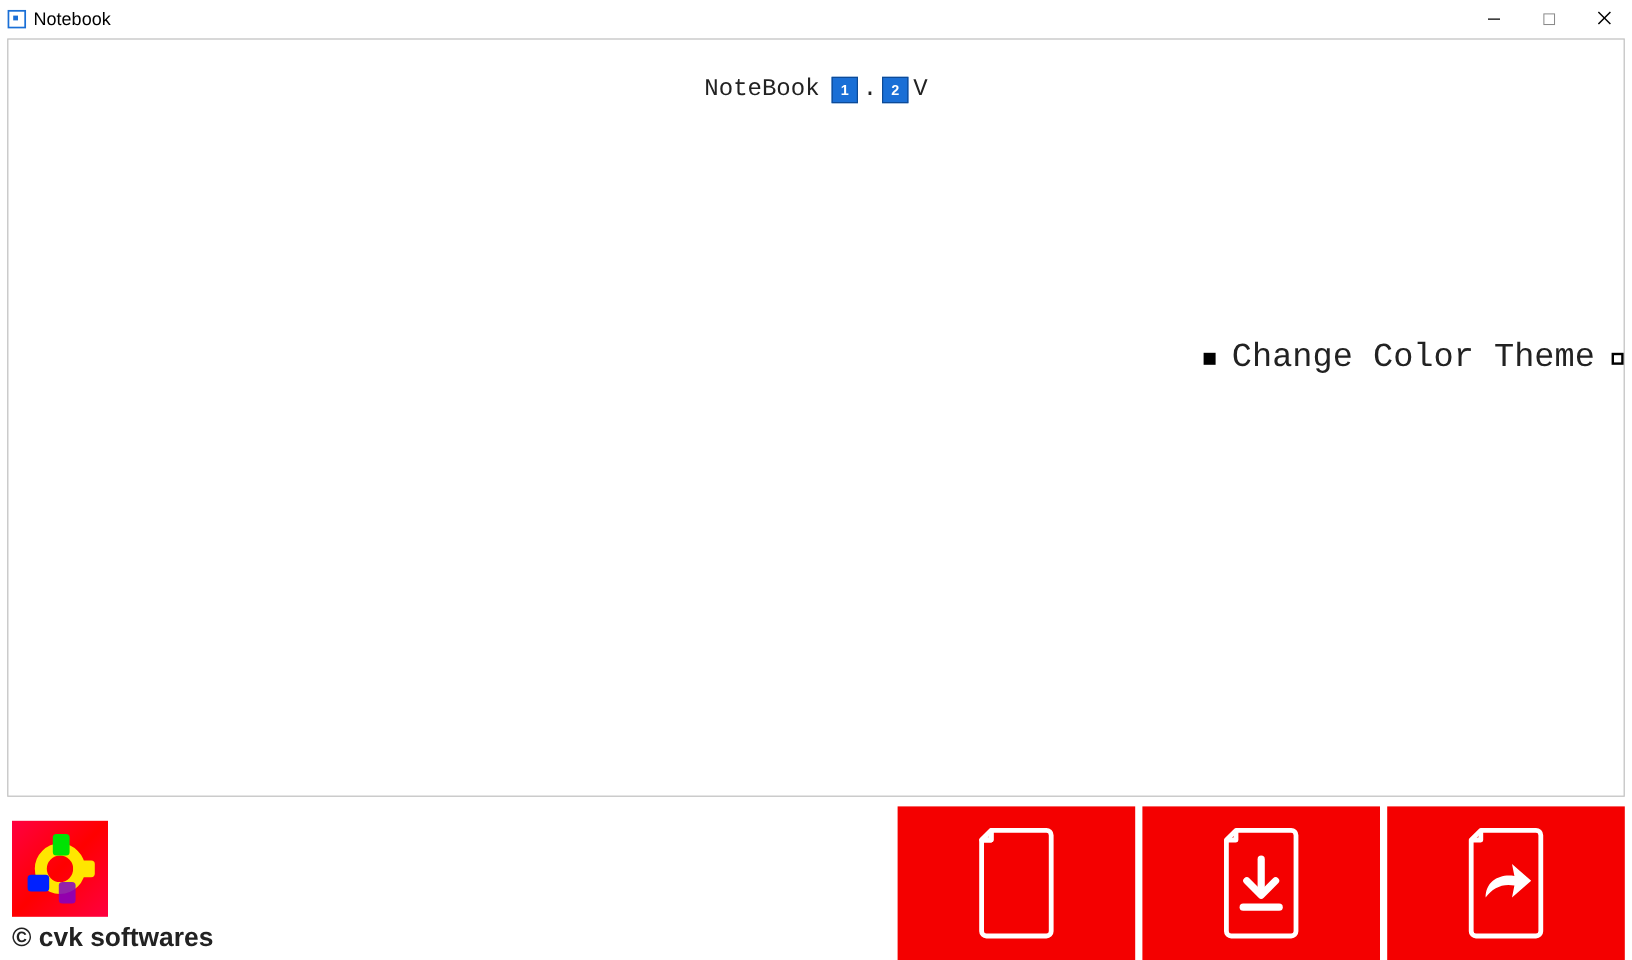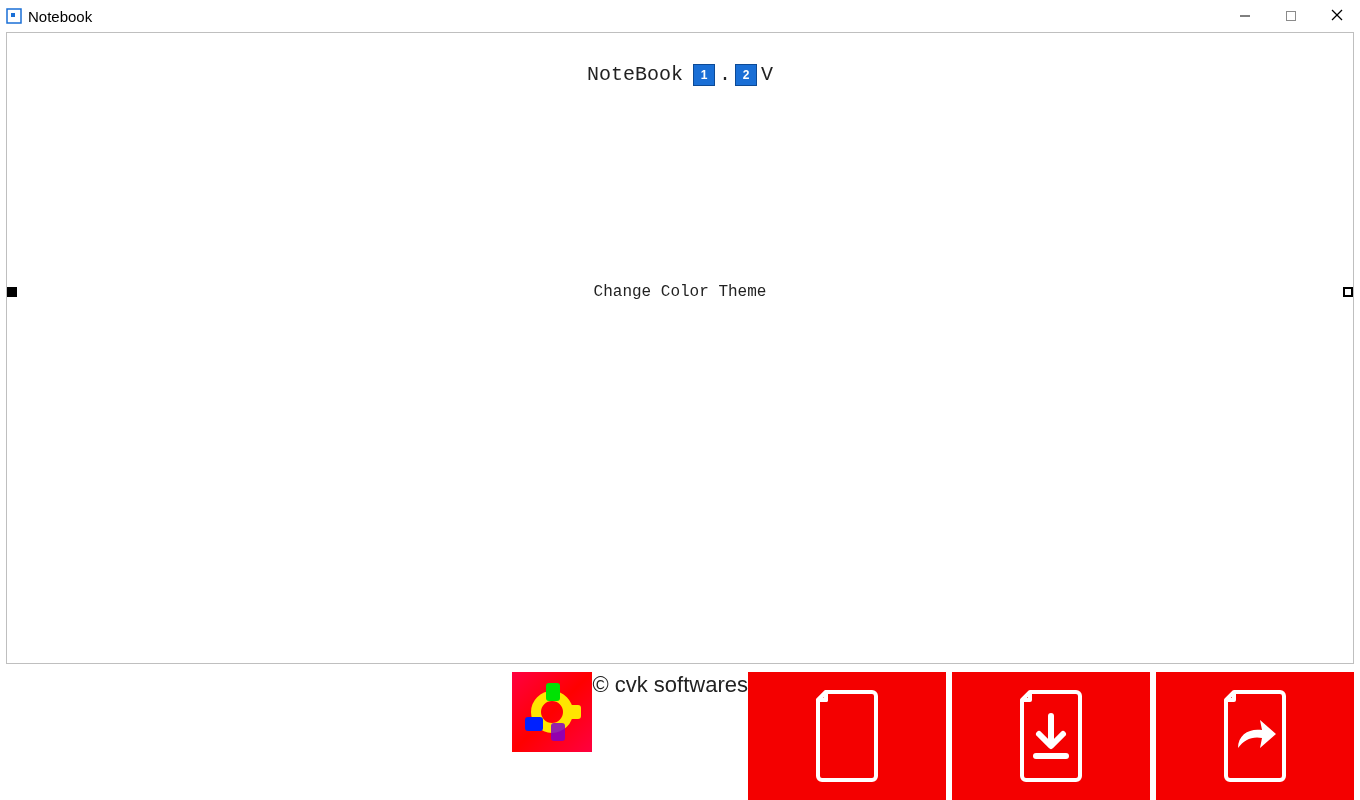--- a/index.html
+++ b/index.html
@@ -65,9 +65,9 @@
   .theme-row {
     position: absolute;
     top: 250px; left: 0; right: 0;
-    display:flex; justify-content:space-between; align-items:center;
+    display:flex; justify-content:flex-end; align-items:center;
     font-family: Consolas, "Courier New", monospace;
-    font-size: 16px;
+    font-size: 28px;
     color: #222;
   }
   .bullet-filled {

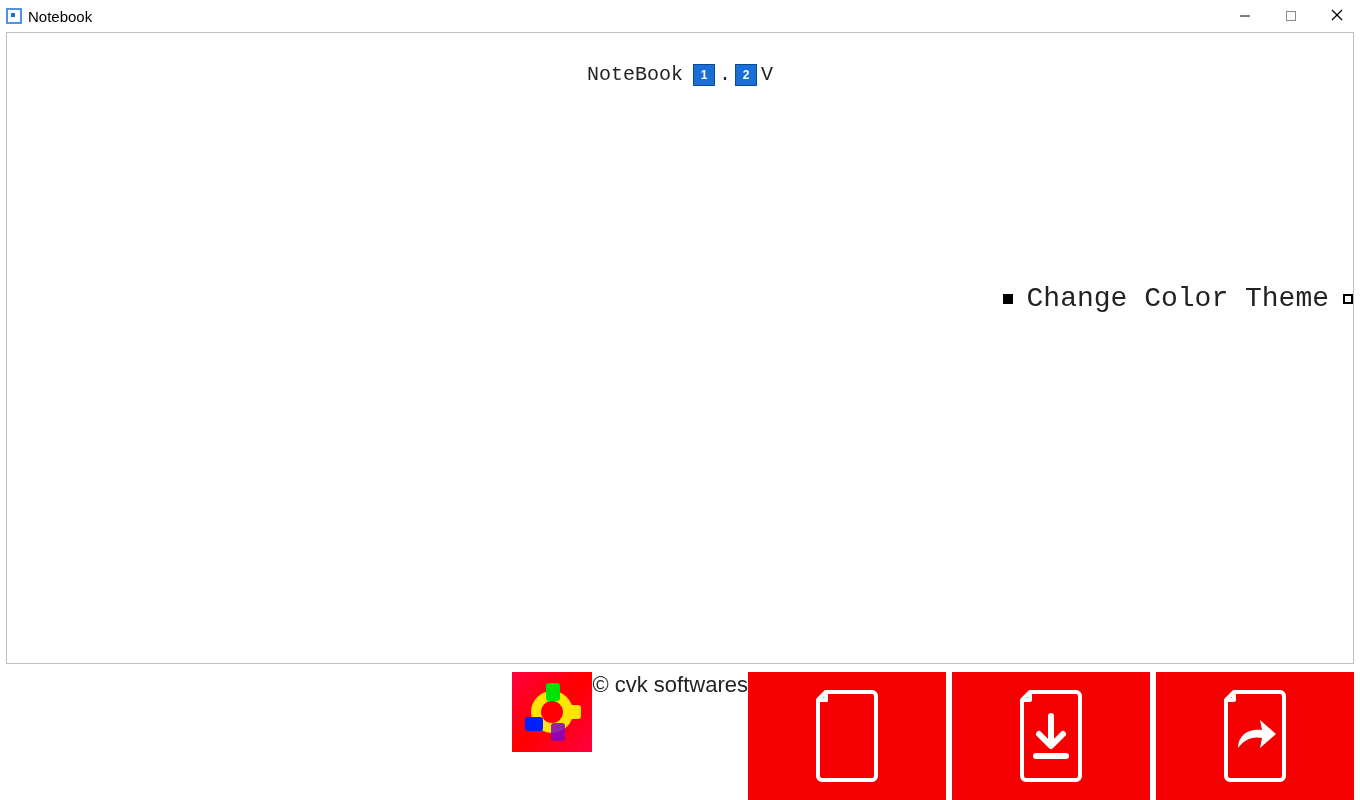--- a/index.html
+++ b/index.html
@@ -90,9 +90,10 @@
   .footer-left {
     flex: 0 0 748px;
     display:flex;
-    flex-direction: row;
+    flex-direction: column;
     justify-content: flex-end;
     padding: 0 0 6px 10px;
+    font-weight: bold;
   }
   .logo-tile {
     width: 80px; height: 80px;

